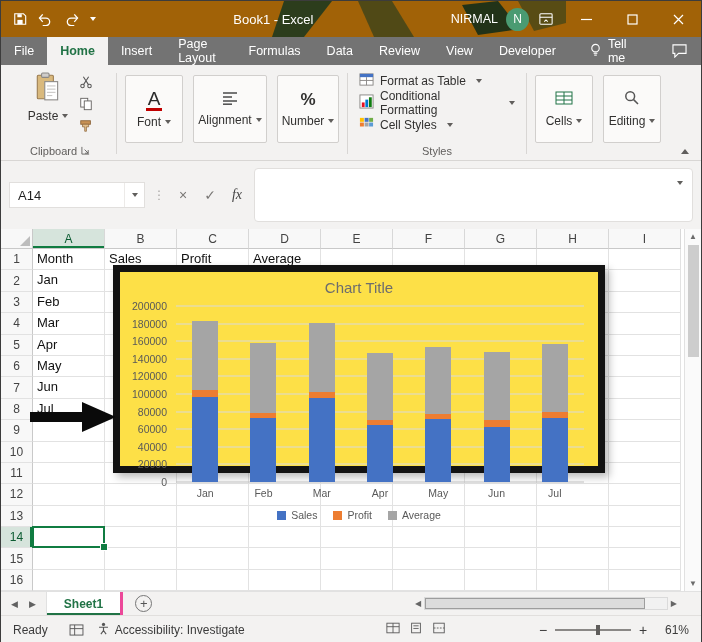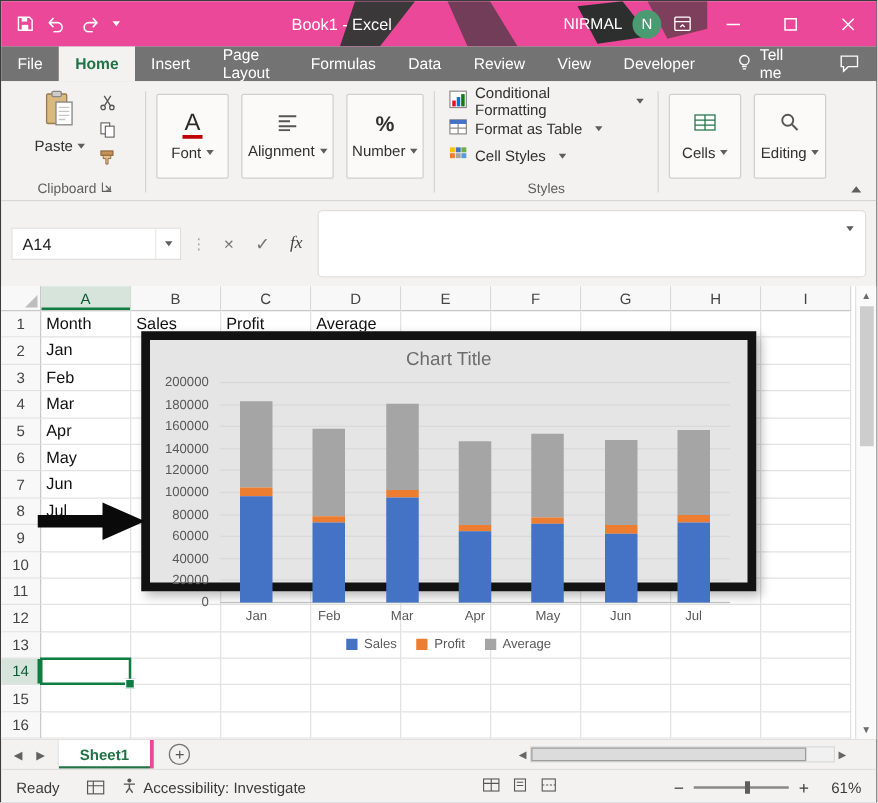--- a/index.html
+++ b/index.html
@@ -8,7 +8,7 @@
   .app { width:702px; height:642px; display:flex; flex-direction:column; border:1px solid #3c3c3c; }
 
   
-  .titlebar { height:36px; background:#ec4899; position:relative; display:flex; align-items:center; color:#fff; flex:none; }
+  .titlebar { height:36px; background:#a16207; position:relative; display:flex; align-items:center; color:#fff; flex:none; }
   .pattern { position:absolute; left:265px; top:0; height:36px; width:300px; pointer-events:none; }
   .qat { display:flex; align-items:center; gap:11px; padding-left:12px; z-index:1; }
   .qat svg, .qat .chev-w { display:block; }

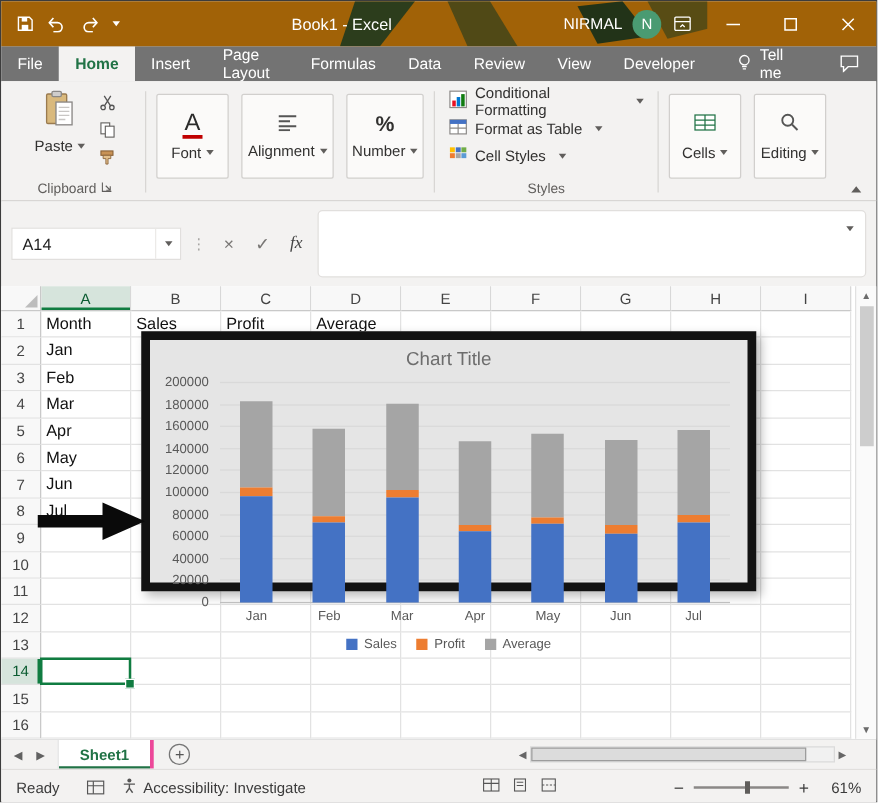--- a/index.html
+++ b/index.html
@@ -308,22 +308,22 @@
       <div class="styles-rows">
           <div class="stylerow">
             <span><svg width="15" height="15" viewBox="0 0 16 16">
+                <rect x="1" y="2" width="14" height="12" fill="#fff" stroke="#8a8886"></rect>
+                <rect x="1" y="2" width="14" height="3.5" fill="#4472c4"></rect>
+                <line x1="1" y1="9" x2="15" y2="9" stroke="#8a8886"></line>
+                <line x1="8" y1="5.5" x2="8" y2="14" stroke="#8a8886"></line>
+              </svg></span>
+            <span>Format as Table</span>
+            <span class="chev"></span>
+          </div>
+          <div class="stylerow">
+            <span><svg width="15" height="15" viewBox="0 0 16 16">
                 <rect x="1" y="1" width="14" height="14" fill="#fff" stroke="#8a8886"></rect>
                 <rect x="3" y="9" width="3" height="5" fill="#e81123"></rect>
                 <rect x="6.8" y="6" width="3" height="8" fill="#0078d4"></rect>
                 <rect x="10.6" y="3.5" width="3" height="10.5" fill="#107c10"></rect>
               </svg></span>
             <span>Conditional Formatting</span>
-            <span class="chev"></span>
-          </div>
-          <div class="stylerow">
-            <span><svg width="15" height="15" viewBox="0 0 16 16">
-                <rect x="1" y="2" width="14" height="12" fill="#fff" stroke="#8a8886"></rect>
-                <rect x="1" y="2" width="14" height="3.5" fill="#4472c4"></rect>
-                <line x1="1" y1="9" x2="15" y2="9" stroke="#8a8886"></line>
-                <line x1="8" y1="5.5" x2="8" y2="14" stroke="#8a8886"></line>
-              </svg></span>
-            <span>Format as Table</span>
             <span class="chev"></span>
           </div>
           <div class="stylerow">

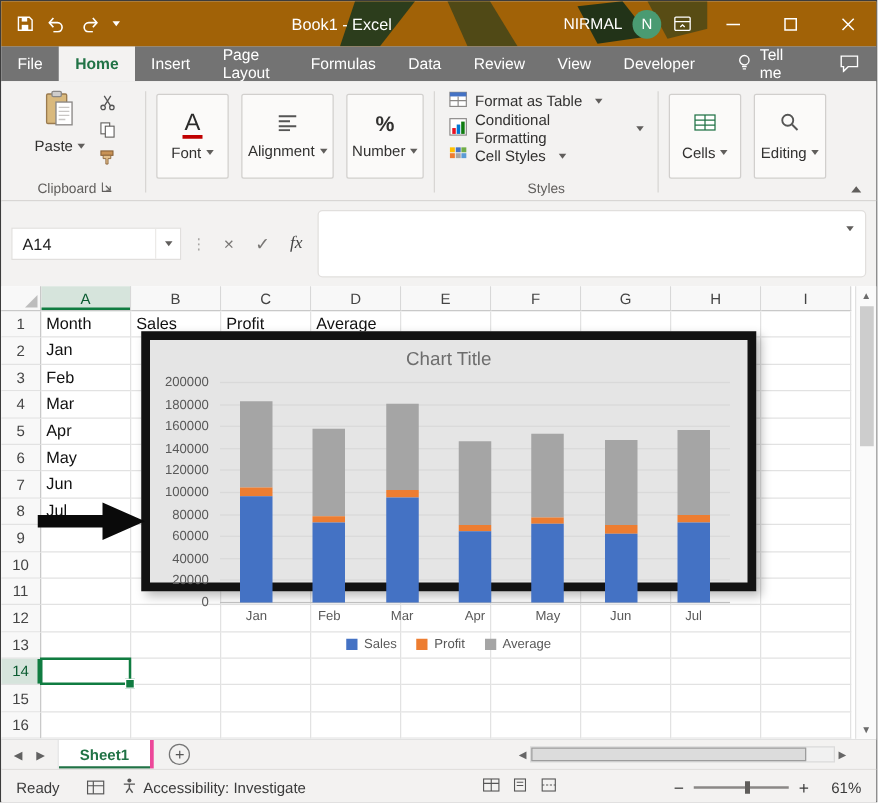--- a/index.html
+++ b/index.html
@@ -82,7 +82,7 @@
   .vscroll .down { margin-top:auto; }
 
   
-  .chart { position:absolute; left:112px; top:36px; width:492px; height:208px; background:#e5e5e5; border:7px solid #121212; z-index:5; box-shadow:4px 4px 8px rgba(0,0,0,0.28); }
+  .chart { position:absolute; left:112px; top:36px; width:492px; height:208px; background:#fde047; border:7px solid #121212; z-index:5; box-shadow:4px 4px 8px rgba(0,0,0,0.28); }
   .chart-title { text-align:center; color:#6d6d6d; font-size:15px; margin-top:7px; }
   .chart-body { position:relative; height:176px; margin:10px 10px 0 6px; }
   .y-axis { position:absolute; left:0; top:0; bottom:0; width:46px; }

